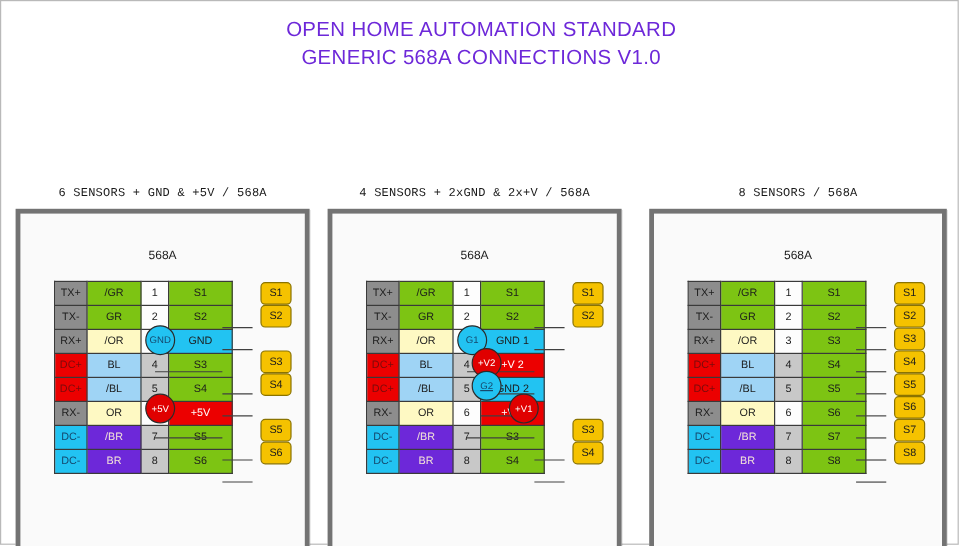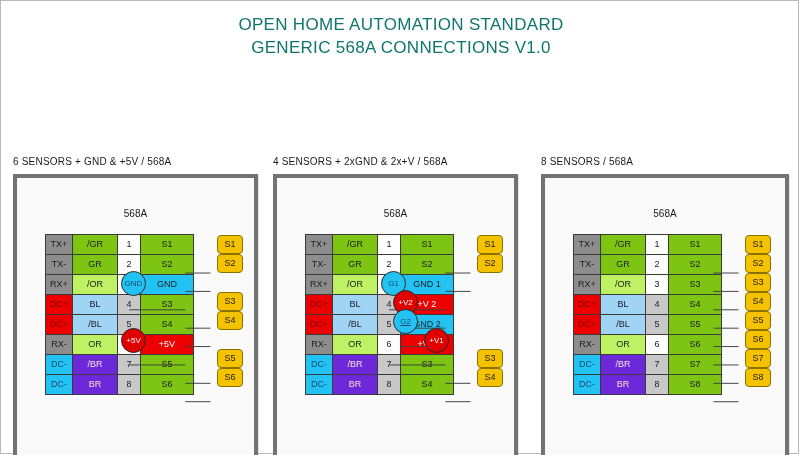--- a/index.html
+++ b/index.html
@@ -31,7 +31,7 @@
     top: 12px;
     width: 800px;
     text-align: center;
-    color: #0f766e;
+    color: #6d28d9;
     font-size: 17px;
     letter-spacing: 0.3px;
     line-height: 23px;

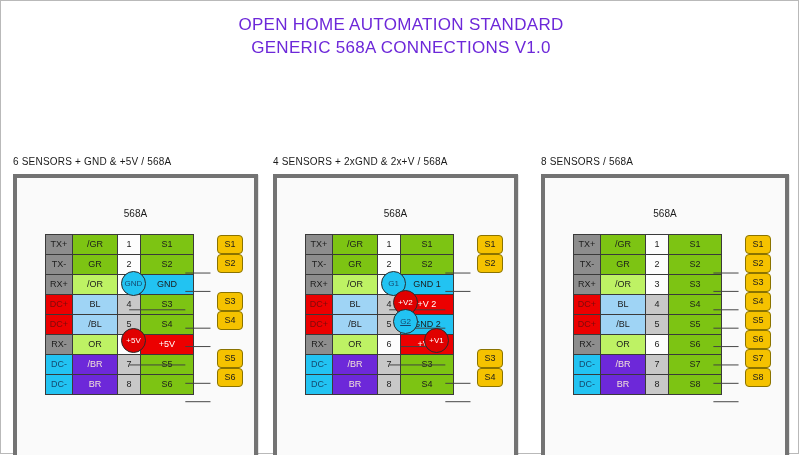--- a/index.html
+++ b/index.html
@@ -47,10 +47,11 @@
     top: 0px;
     left: 0;
     width: 100%;
-    text-align: left;
+    text-align: center;
     font-size: 10px;
     color: #1a1a1a;
     letter-spacing: 0.2px;
+    font-family: Liberation Mono, monospace;
   }
   .panel-box {
     position: absolute;

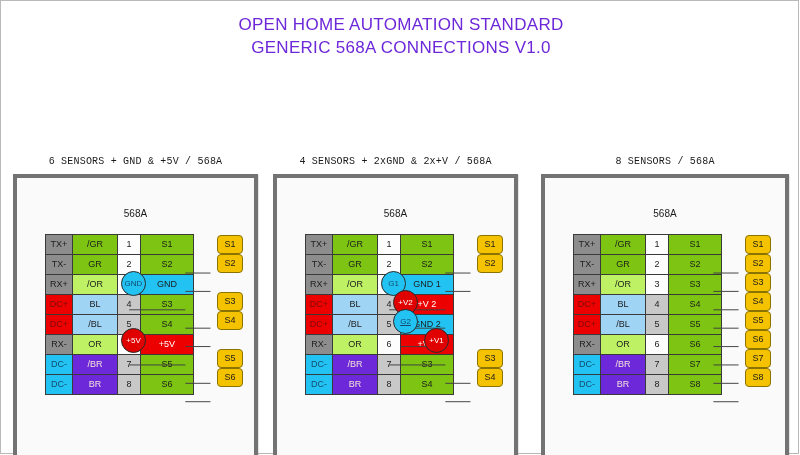--- a/index.html
+++ b/index.html
@@ -98,7 +98,7 @@
   
   .bg-gray   { background:#8d8d8d; color:#202020; }
   .bg-green  { background:#7dc413; color:#1c1c1c;margin-left:44px; }
-  .bg-orange { background:#bef264; color:#1c1c1c; }
+  .bg-orange { background:#fef9c3; color:#1c1c1c; }
   .bg-red    { background:#ec0000; color:#7a0b0b; }
   .bg-redw   { background:#ec0000; color:#ffffff; }
   .bg-blue   { background:#9fd4f5; color:#1c1c1c; }

